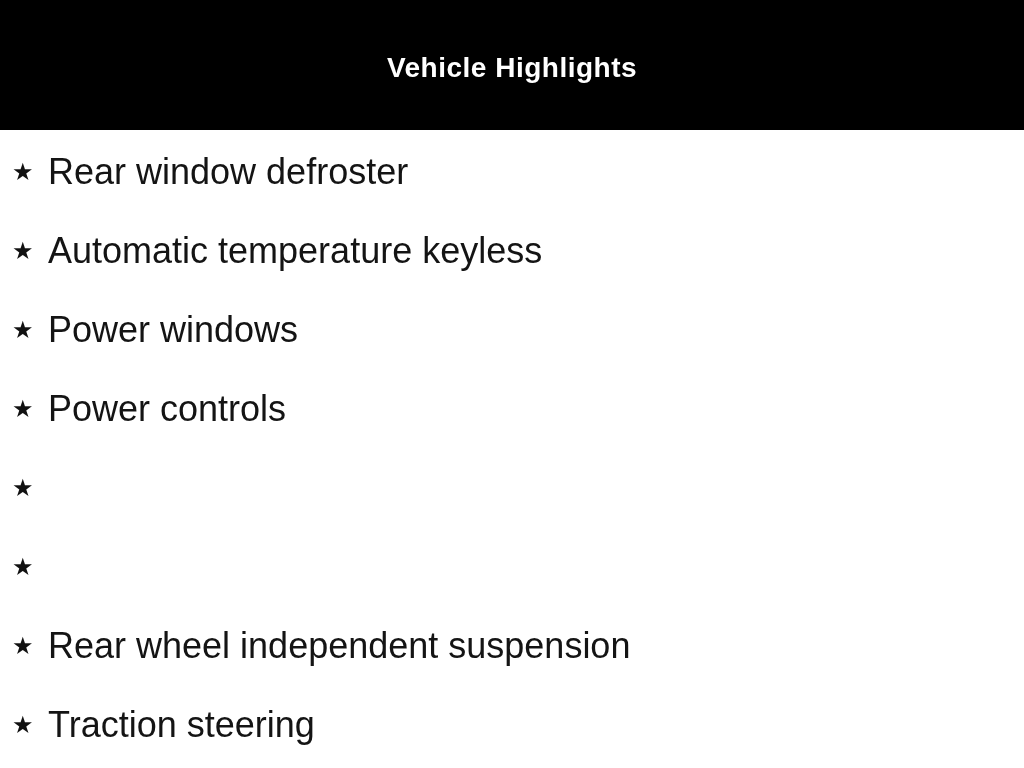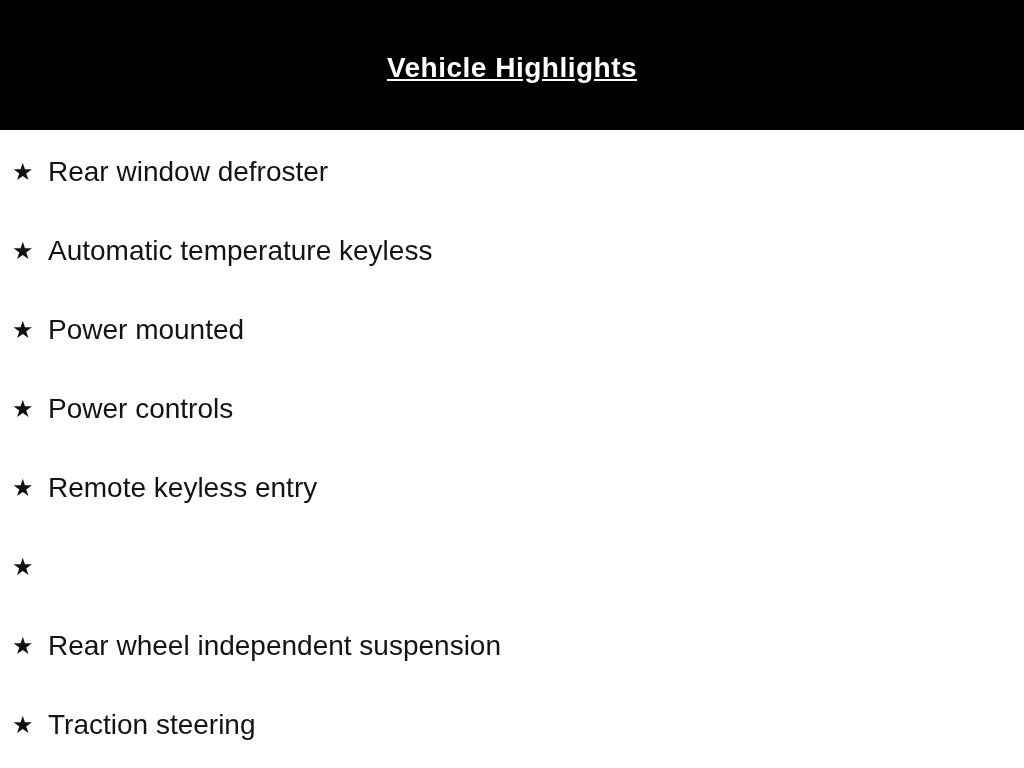--- a/index.html
+++ b/index.html
@@ -28,7 +28,6 @@
     font-weight: bold;
     letter-spacing: 0.5px;
     padding-top: 6px;
-    text-decoration: underline;
   }
   .highlights-list {
     padding-top: 2px;

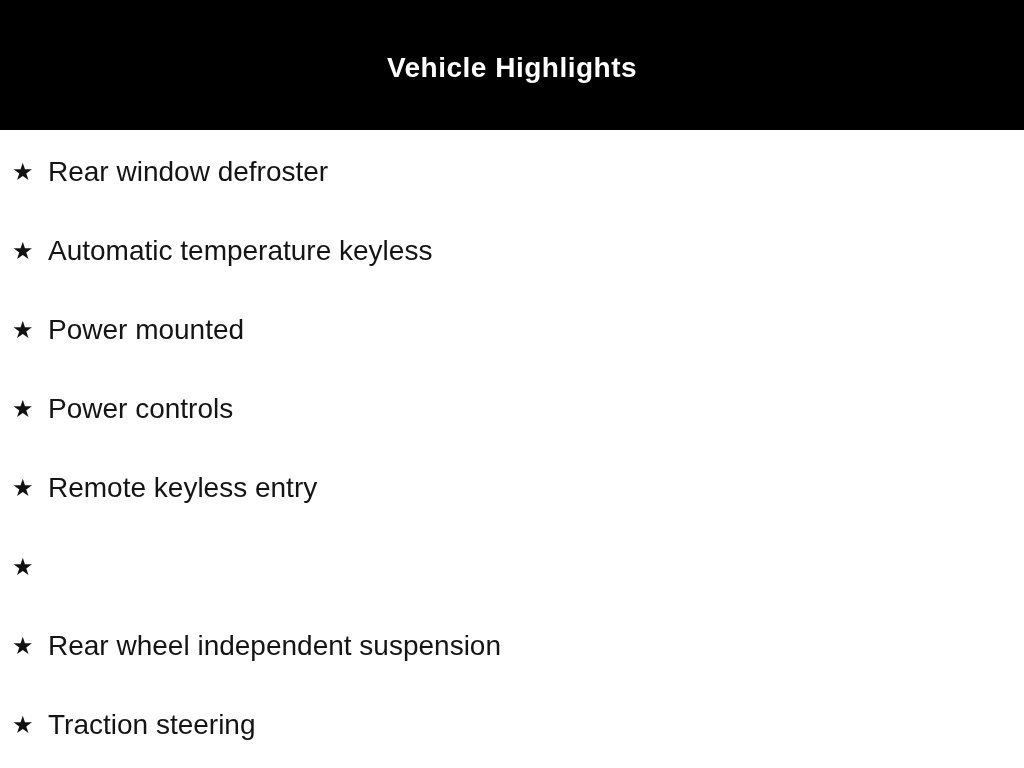--- a/index.html
+++ b/index.html
@@ -48,7 +48,7 @@
     text-align: left;
   }
   .item-label {
-    font-size: 28px;
+    font-size: 36px;
     color: #141414;
     line-height: 1;
   }

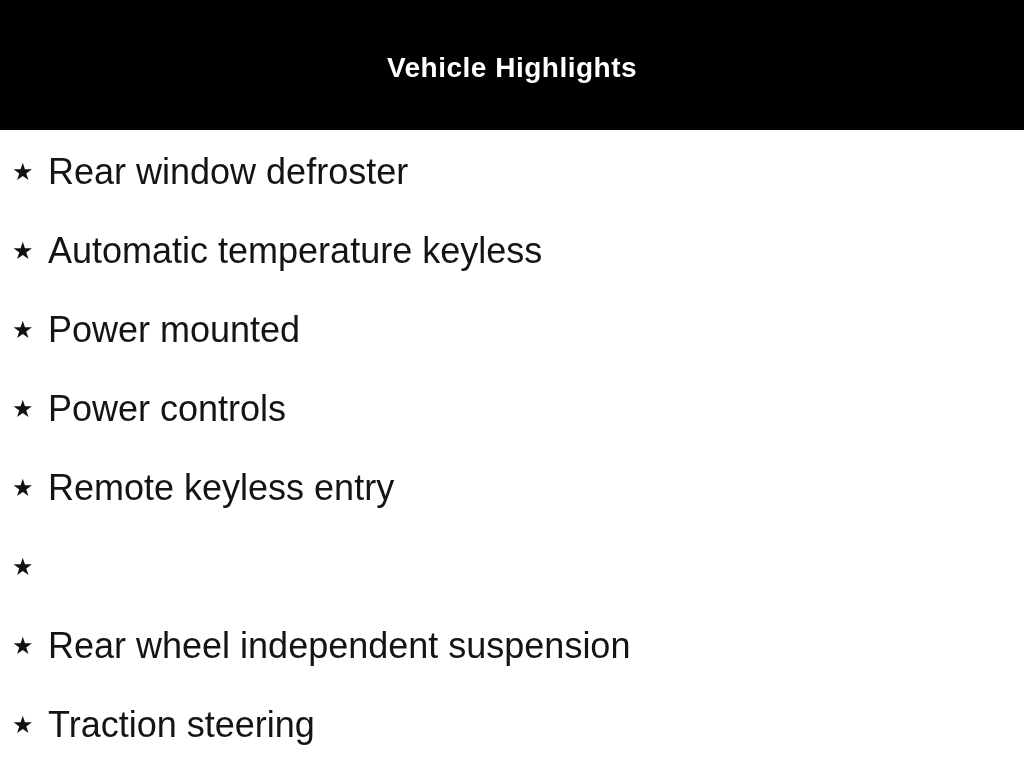--- a/index.html
+++ b/index.html
@@ -75,7 +75,7 @@
 
     <div class="list-item">
       <span class="star-icon">★</span>
-      <span class="item-label">Power mounted</span>
+      <span class="item-label">Power windows</span>
     </div>
 
     <div class="list-item">

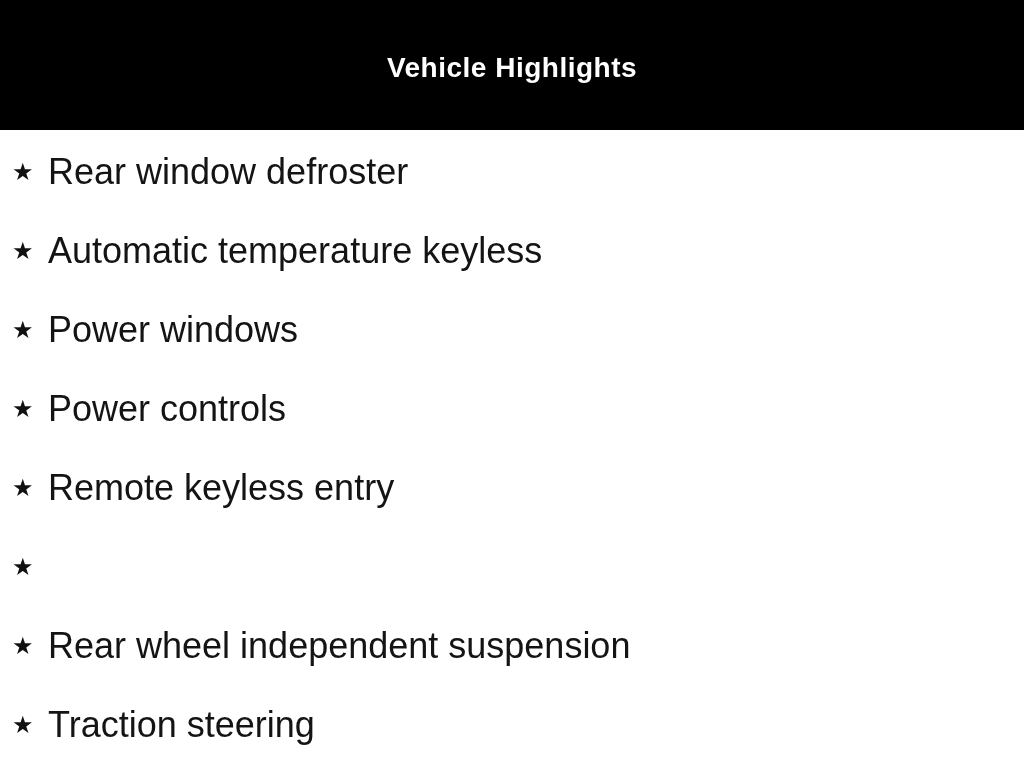--- a/index.html
+++ b/index.html
@@ -85,7 +85,6 @@
 
     <div class="list-item">
       <span class="star-icon">★</span>
-      <span class="item-label">Remote keyless entry</span>
     </div>
 
     <div class="list-item">

